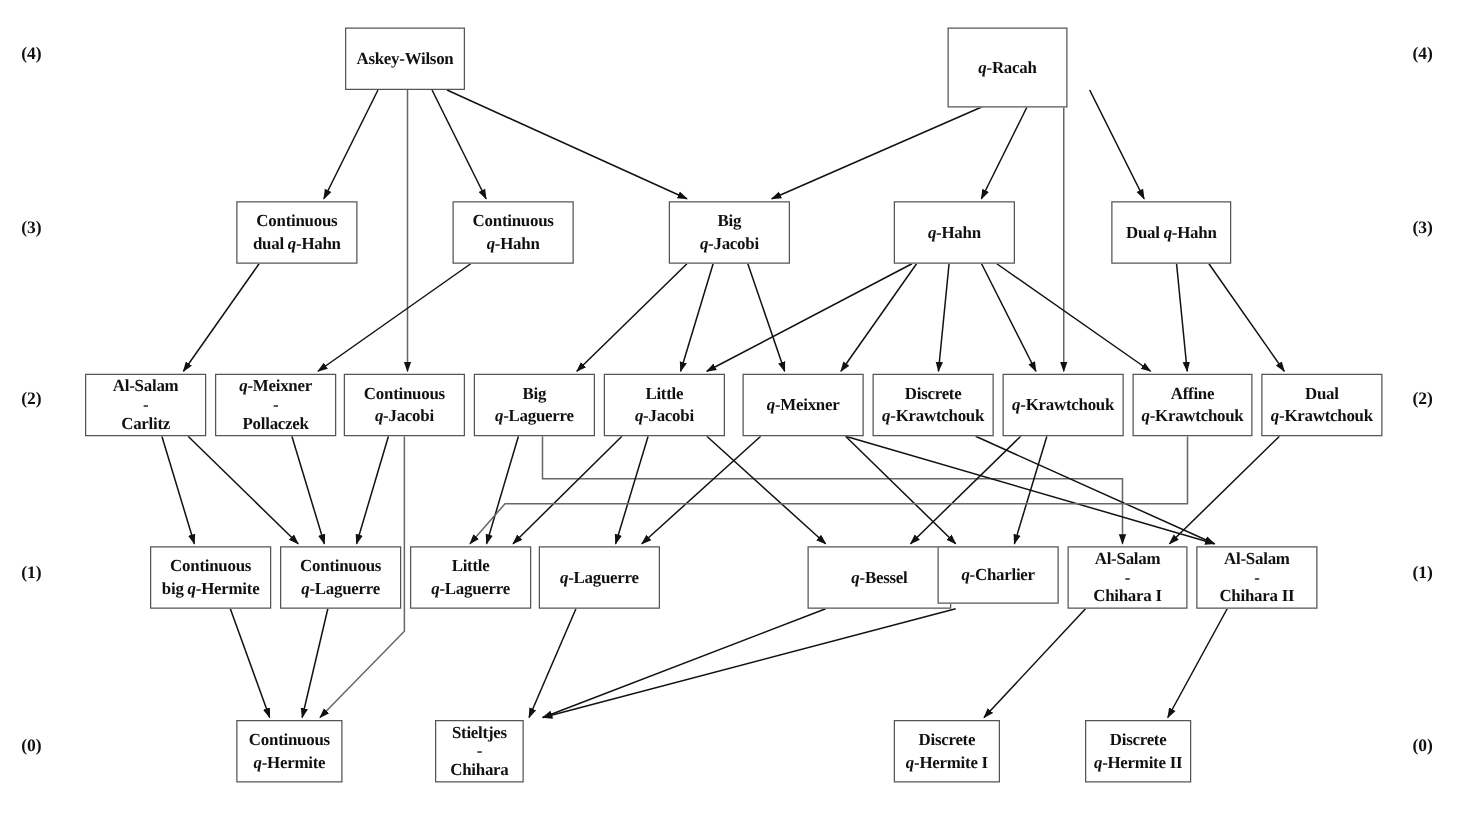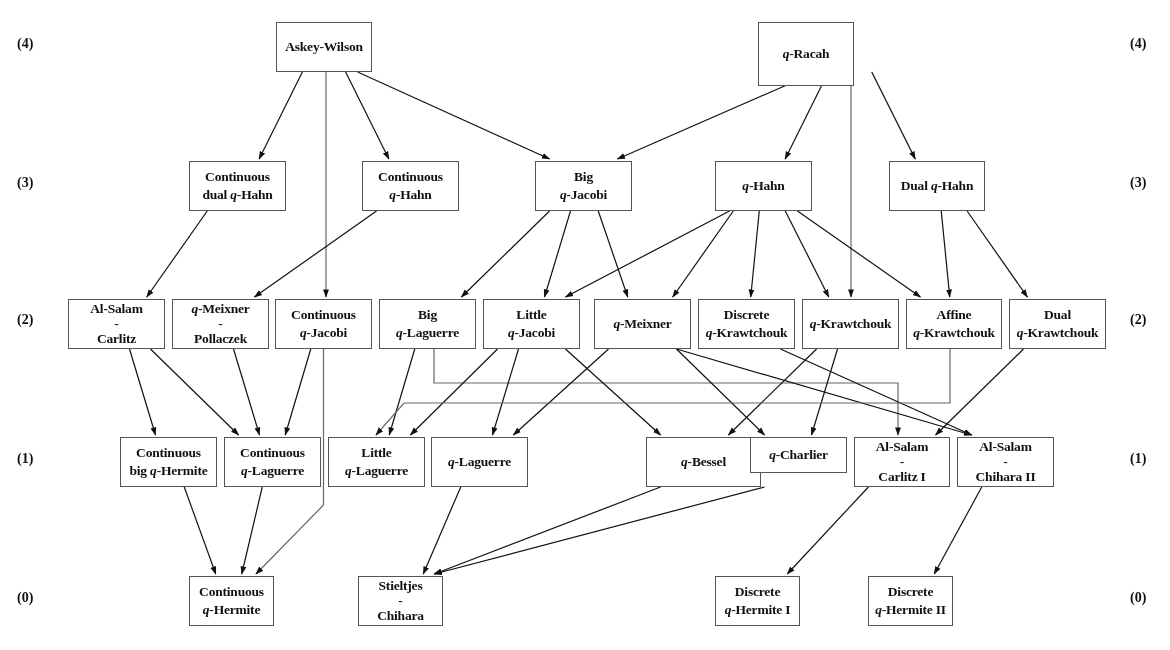--- a/index.html
+++ b/index.html
@@ -168,7 +168,7 @@
 <div class="node" style="left:646px;top:437px;width:115px;height:50px;">
     <div class="line"><i>q</i>-Bessel</div>
   </div>
-<div class="node" style="left:750px;top:437px;width:97px;height:36px;">
+<div class="node" style="left:750px;top:437px;width:97px;height:46px;">
     <div class="line"><i>q</i>-Charlier</div>
   </div>
 <div class="node" style="left:854px;top:437px;width:96px;height:50px;">

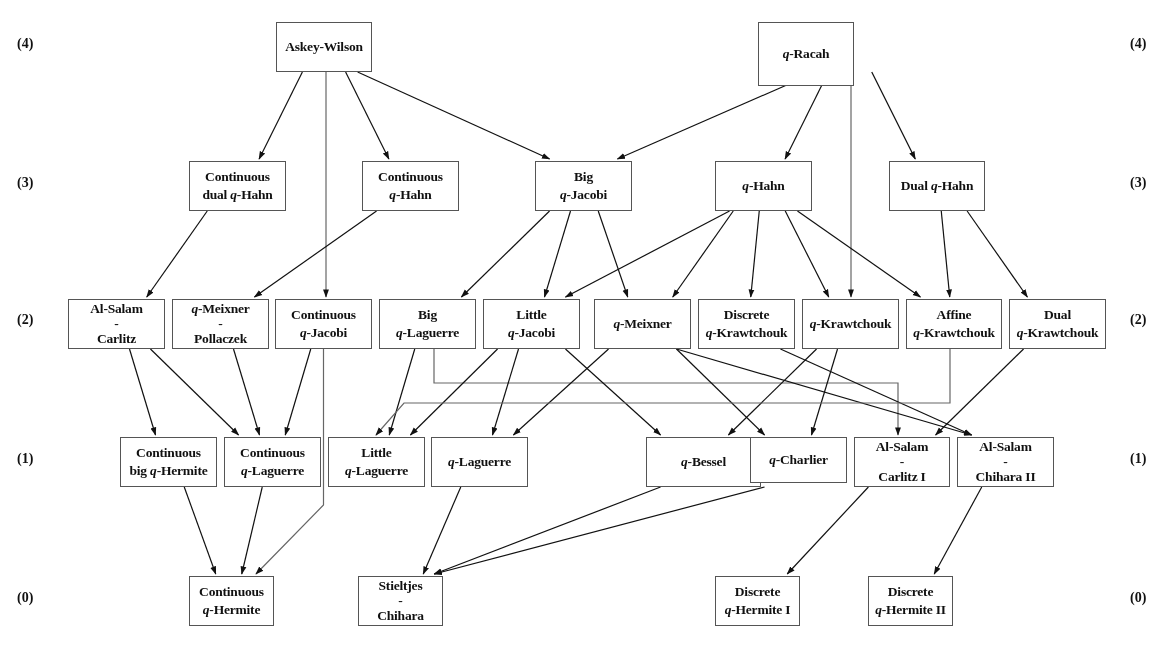--- a/index.html
+++ b/index.html
@@ -174,7 +174,7 @@
 <div class="node" style="left:854px;top:437px;width:96px;height:50px;">
     <div class="line">Al-Salam</div>
     <div class="line dash">-</div>
-    <div class="line">Carlitz I</div>
+    <div class="line">Chihara I</div>
   </div>
 <div class="node" style="left:957px;top:437px;width:97px;height:50px;">
     <div class="line">Al-Salam</div>

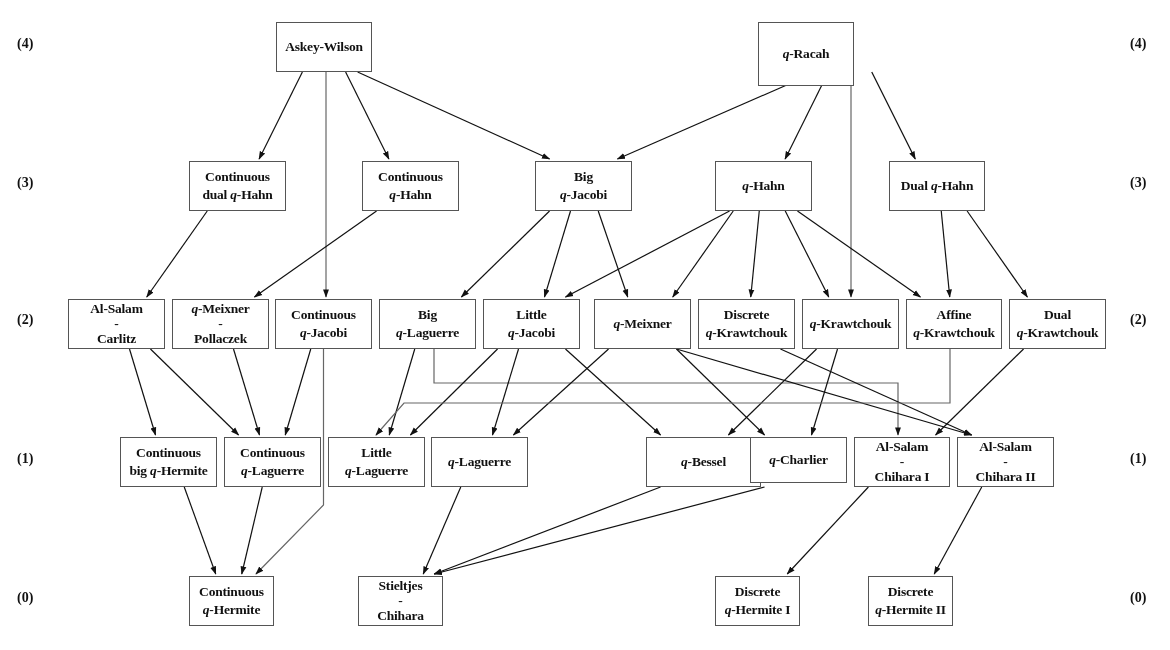--- a/index.html
+++ b/index.html
@@ -186,7 +186,7 @@
     <div class="line">Continuous</div>
     <div class="line"><i>q</i>-Hermite</div>
   </div>
-<div class="node" style="left:358px;top:576px;width:85px;height:50px;">
+<div class="node" style="left:348px;top:576px;width:71px;height:50px;">
     <div class="line">Stieltjes</div>
     <div class="line dash">-</div>
     <div class="line">Chihara</div>

